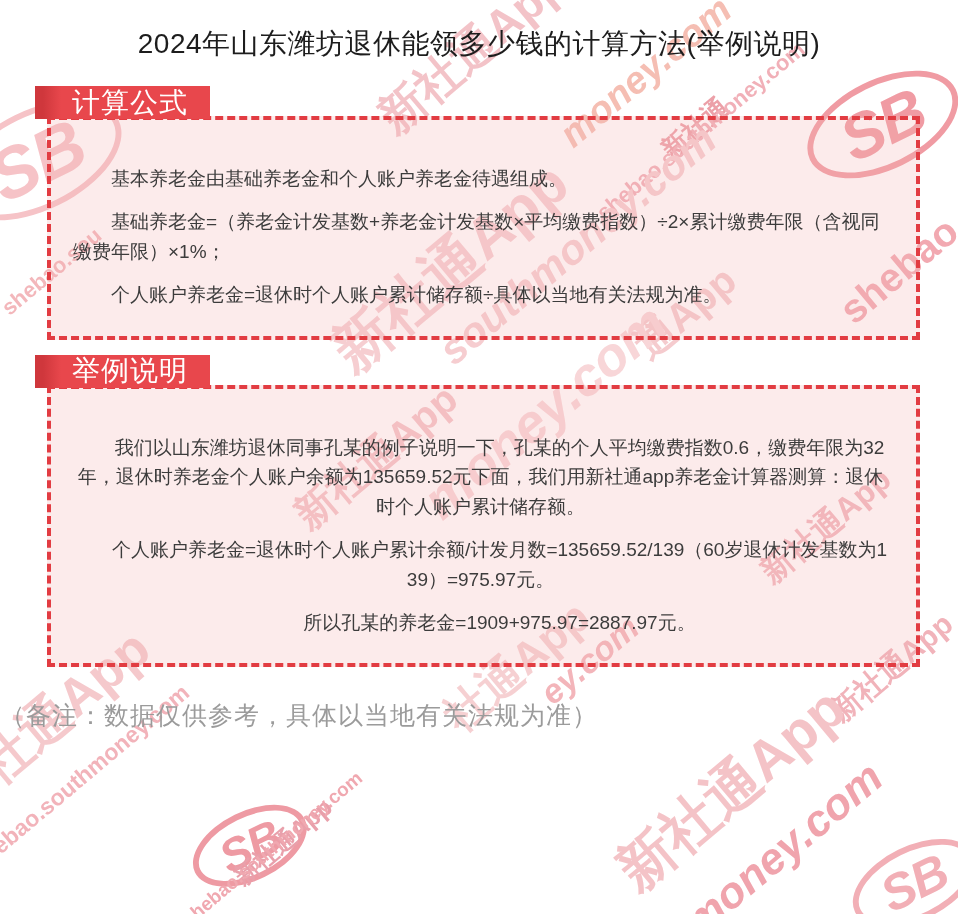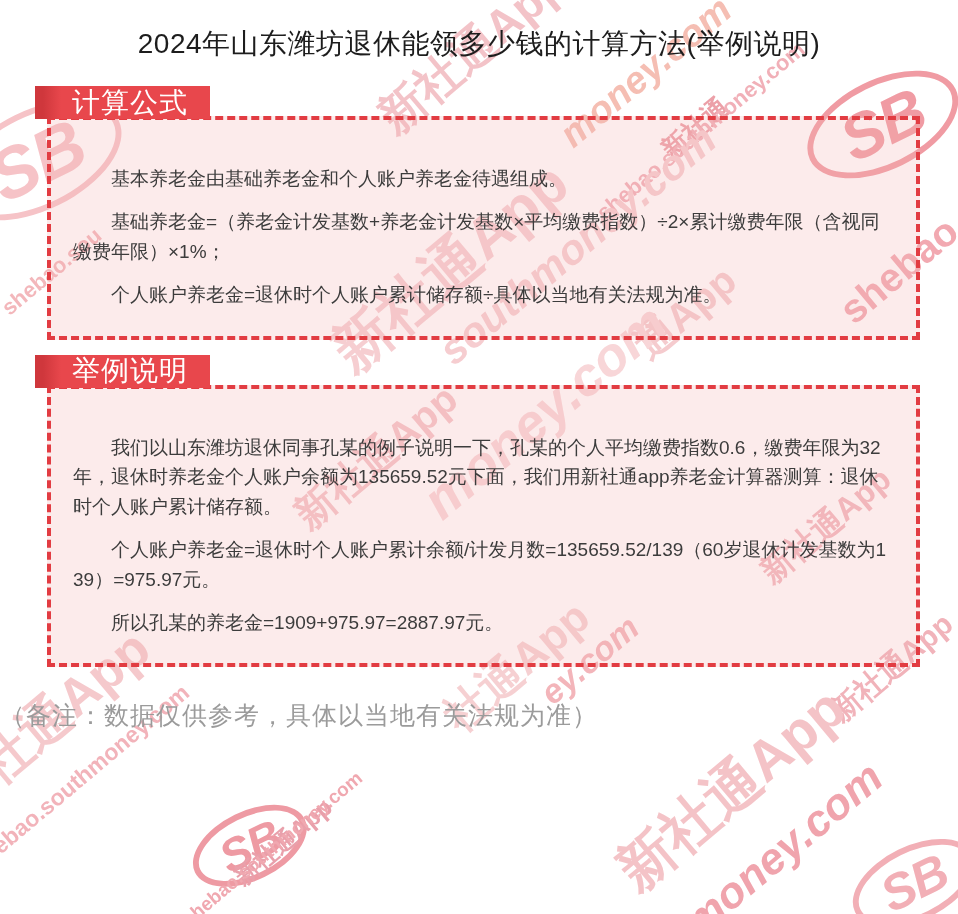--- a/index.html
+++ b/index.html
@@ -36,7 +36,7 @@
   }
   .section{margin:0 38px 0 35px;position:relative;}
   .section-formula{margin-top:19px;}
-  .section-example{margin-top:15px;}
+  .section-example{margin-top:15px;text-align:center;}
   .tab{
     position:relative;z-index:3;
     width:175px;height:33px;box-sizing:border-box;

